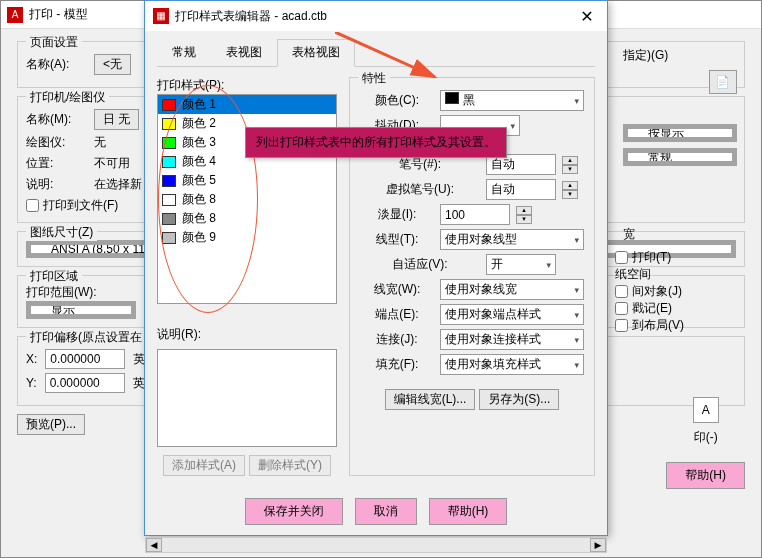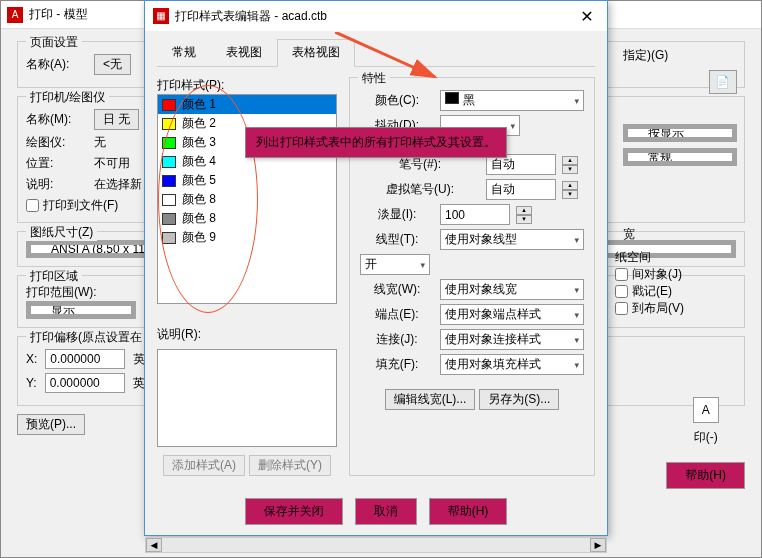--- a/index.html
+++ b/index.html
@@ -297,6 +297,7 @@
             </div>
           </div>
         <div class="prop-row">
+            <span class="prop-label" style="width:120px">自适应(V):</span>
             <div class="prop-select" style="width:70px;flex:none">
               <span>开</span>
               <span class="drop-arrow">▾</span>

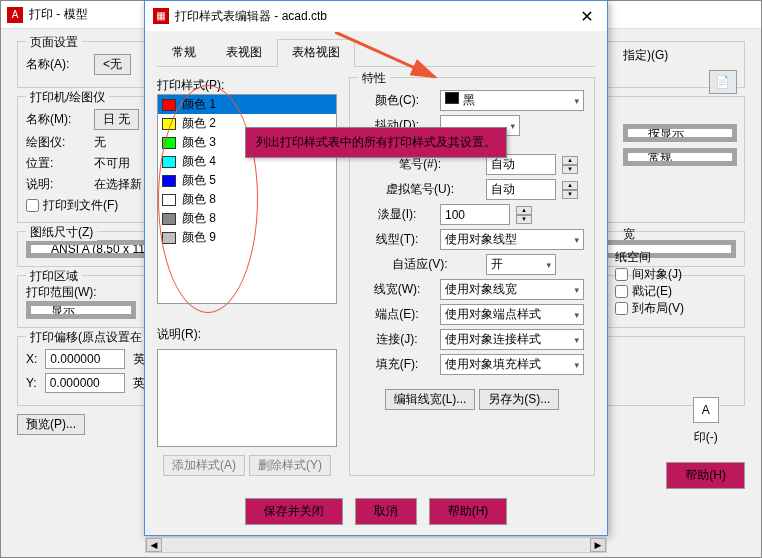--- a/index.html
+++ b/index.html
@@ -156,6 +156,10 @@
           <span>宽</span>
         </div>
       <div class="checkbox">
+          <input type="checkbox" style="">
+          <span>打印(T)</span>
+        </div>
+      <div class="checkbox">
           <span>纸空间</span>
         </div>
       <div class="checkbox">

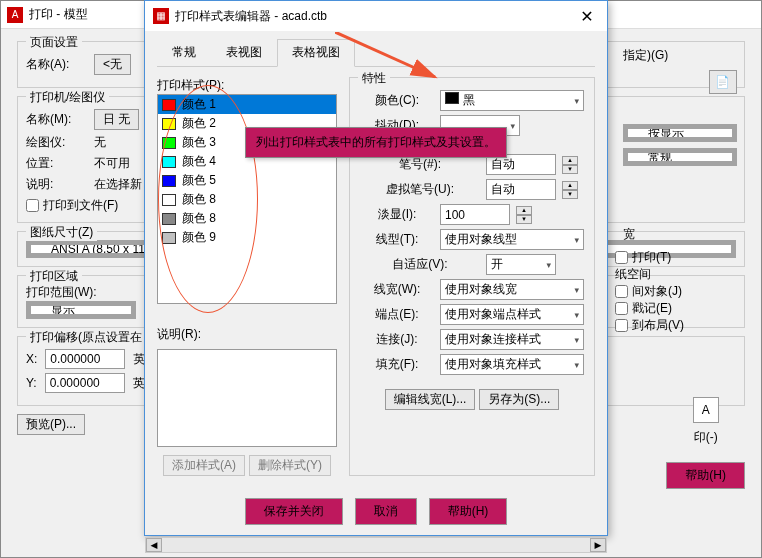--- a/index.html
+++ b/index.html
@@ -68,7 +68,7 @@
 
 
 .fg-bottom { position: absolute; bottom: 10px; left: 0; right: 0; display: flex; justify-content: center; gap: 12px; }
-.dlg-btn { border: 1px solid #999; background: #be185d; padding: 4px 18px; cursor: pointer; }
+.dlg-btn { border: 1px solid #999; background: #f9a8d4; padding: 4px 18px; cursor: pointer; }
 
 .btn-row { display: flex; gap: 4px; margin-top: 8px; justify-content: center; }
 .bottom-icon-block { position: absolute; right: 16px; bottom: 68px; display: flex; flex-direction: column; align-items: center; gap: 6px; }

